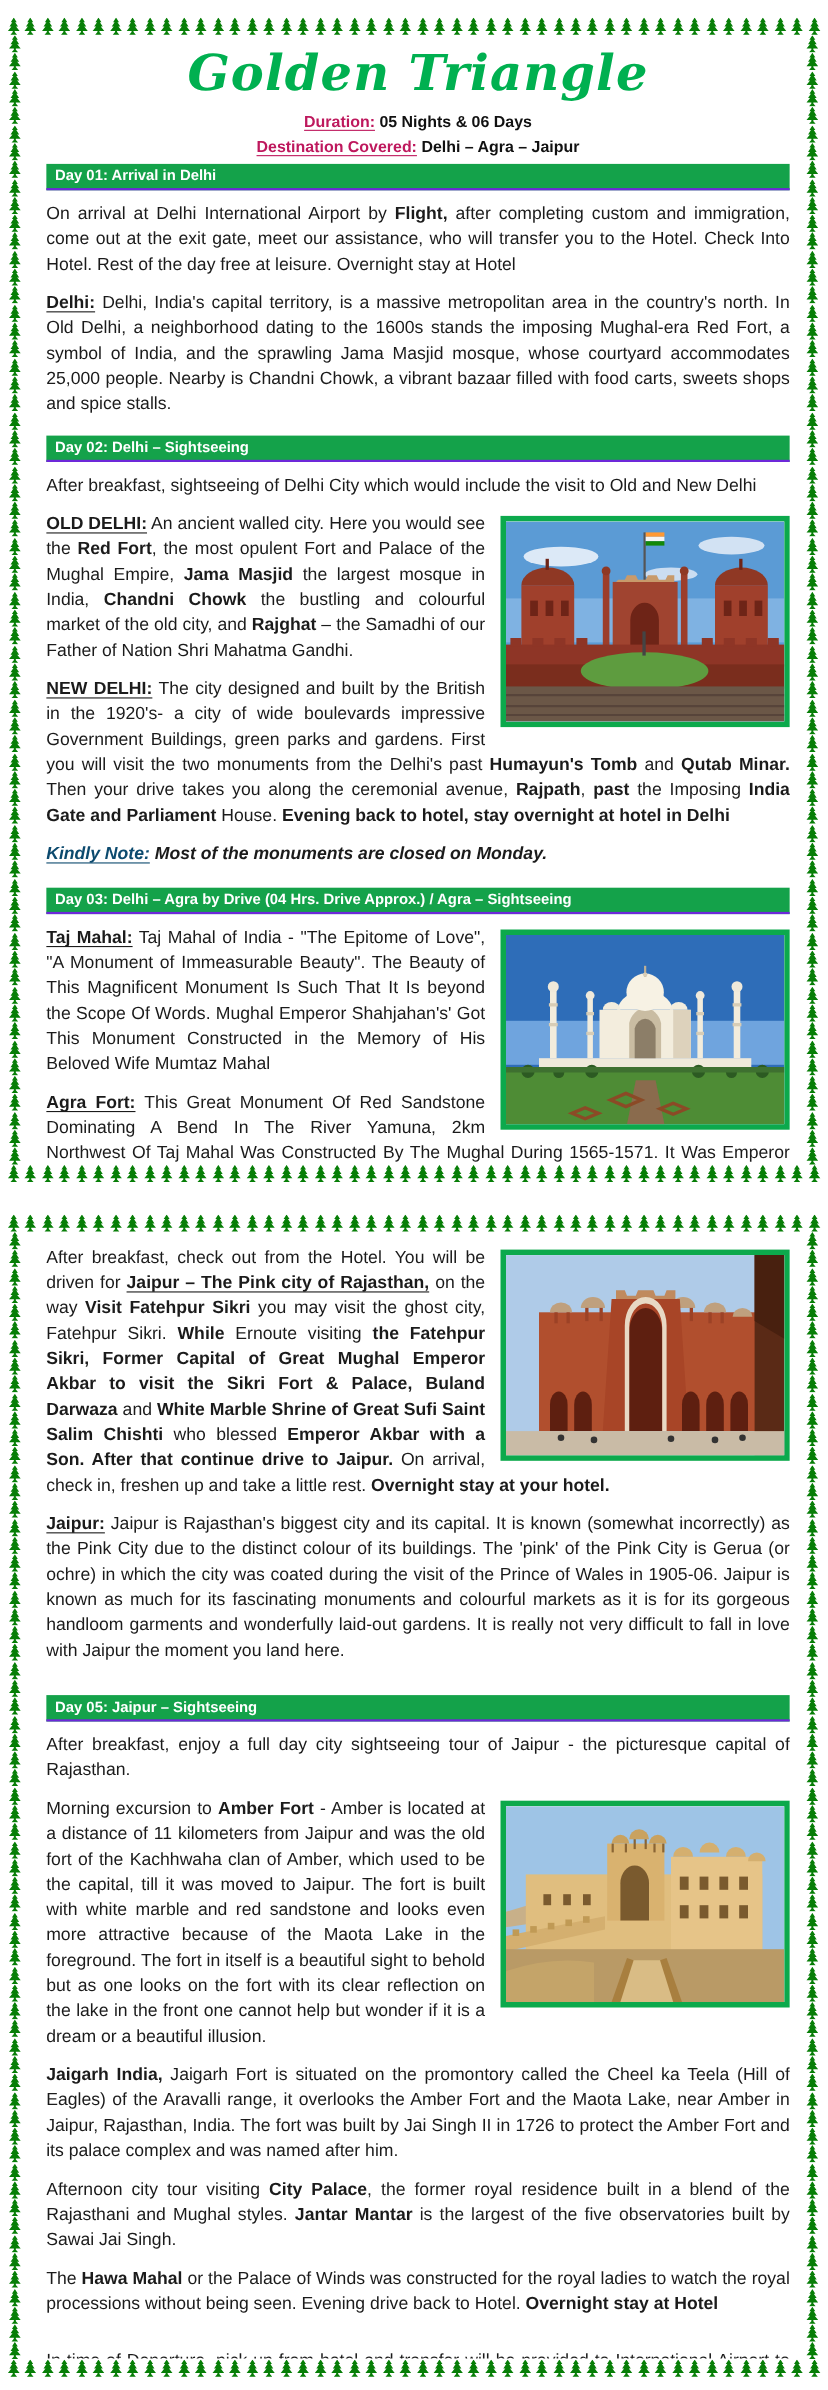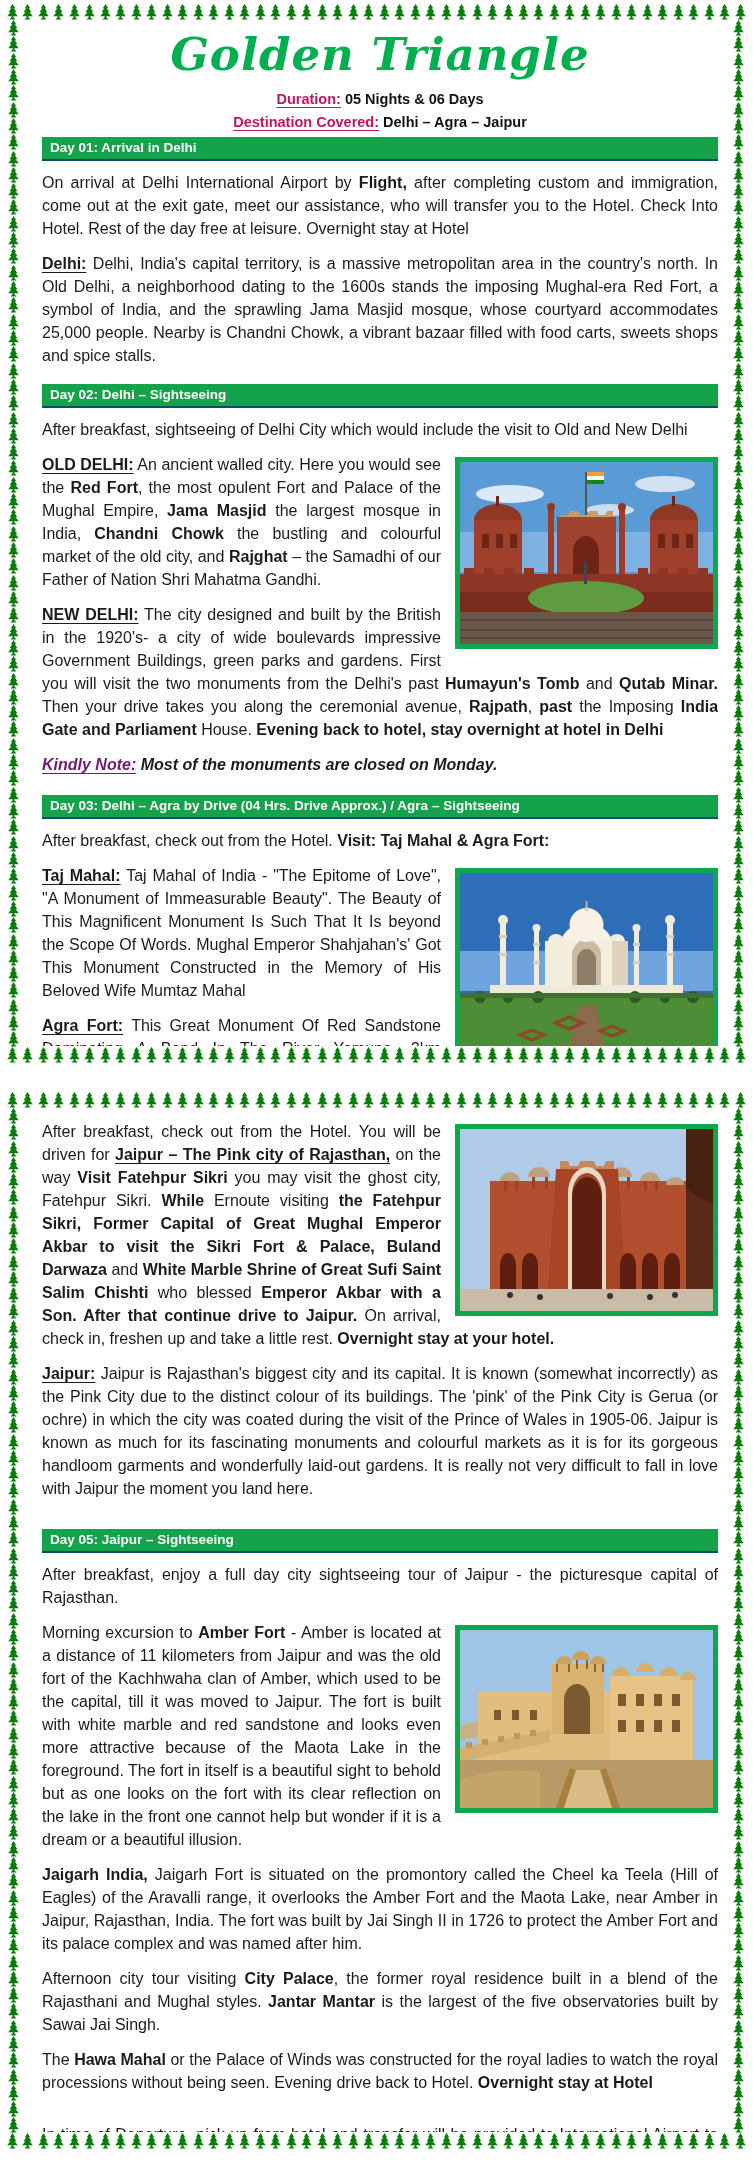--- a/index.html
+++ b/index.html
@@ -4,7 +4,7 @@
 <style>
   html,body{margin:0;padding:0;background:#ffffff;}
   body{width:753px;font-family:"Liberation Sans",sans-serif;color:#1b1b1b;}
-  .doc{padding-top:4px;}
+  .doc{padding-top:16px;}
   .page{position:relative;height:1060px;margin:0 5px;overflow:hidden;background:#fff;}
   .page.second{margin-top:28px;height:1058px;}
   

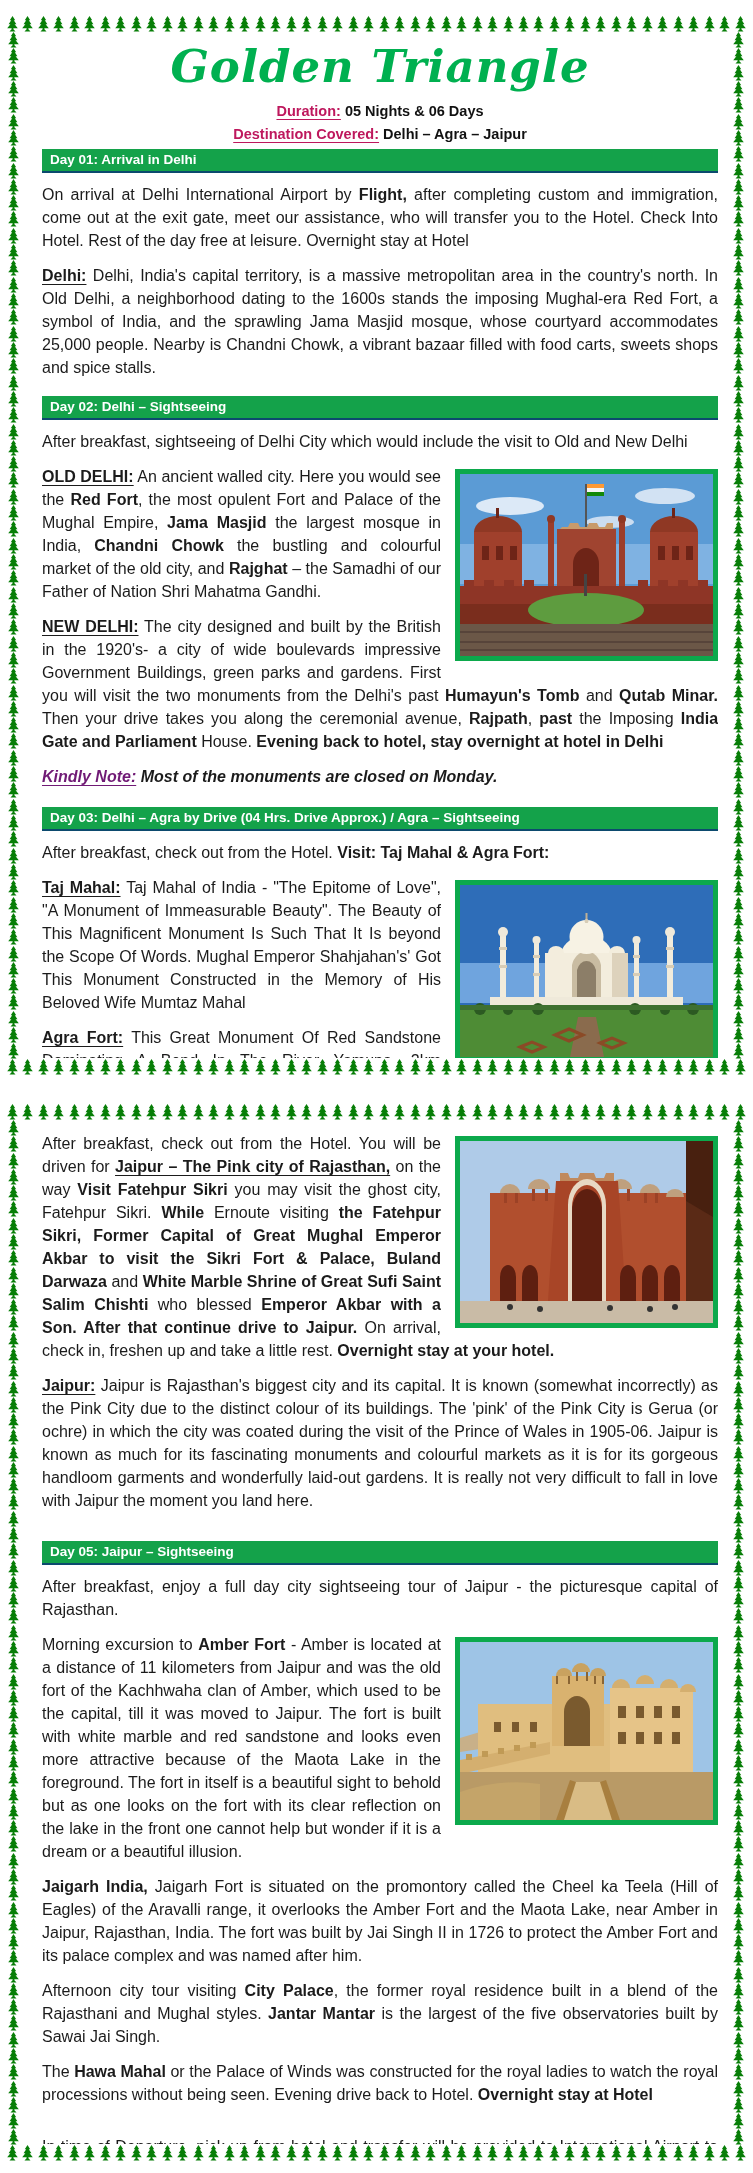--- a/index.html
+++ b/index.html
@@ -26,7 +26,7 @@
   .day{margin-top:17px;}
   .day:first-child{margin-top:0;}
   .day-bar{background:#14A24A;color:#ffffff;font-weight:bold;font-size:13.5px;
-           padding:3px 8px 4px;border-bottom:2px solid #0c4a6e;}
+           padding:3px 8px 4px;border-bottom:2px solid #6d28d9;}
   .day-body{font-size:16px;line-height:23px;text-align:justify;}
   .para{margin:10px 0 12px;}
   .para.tight{margin:8px 0 2px;}

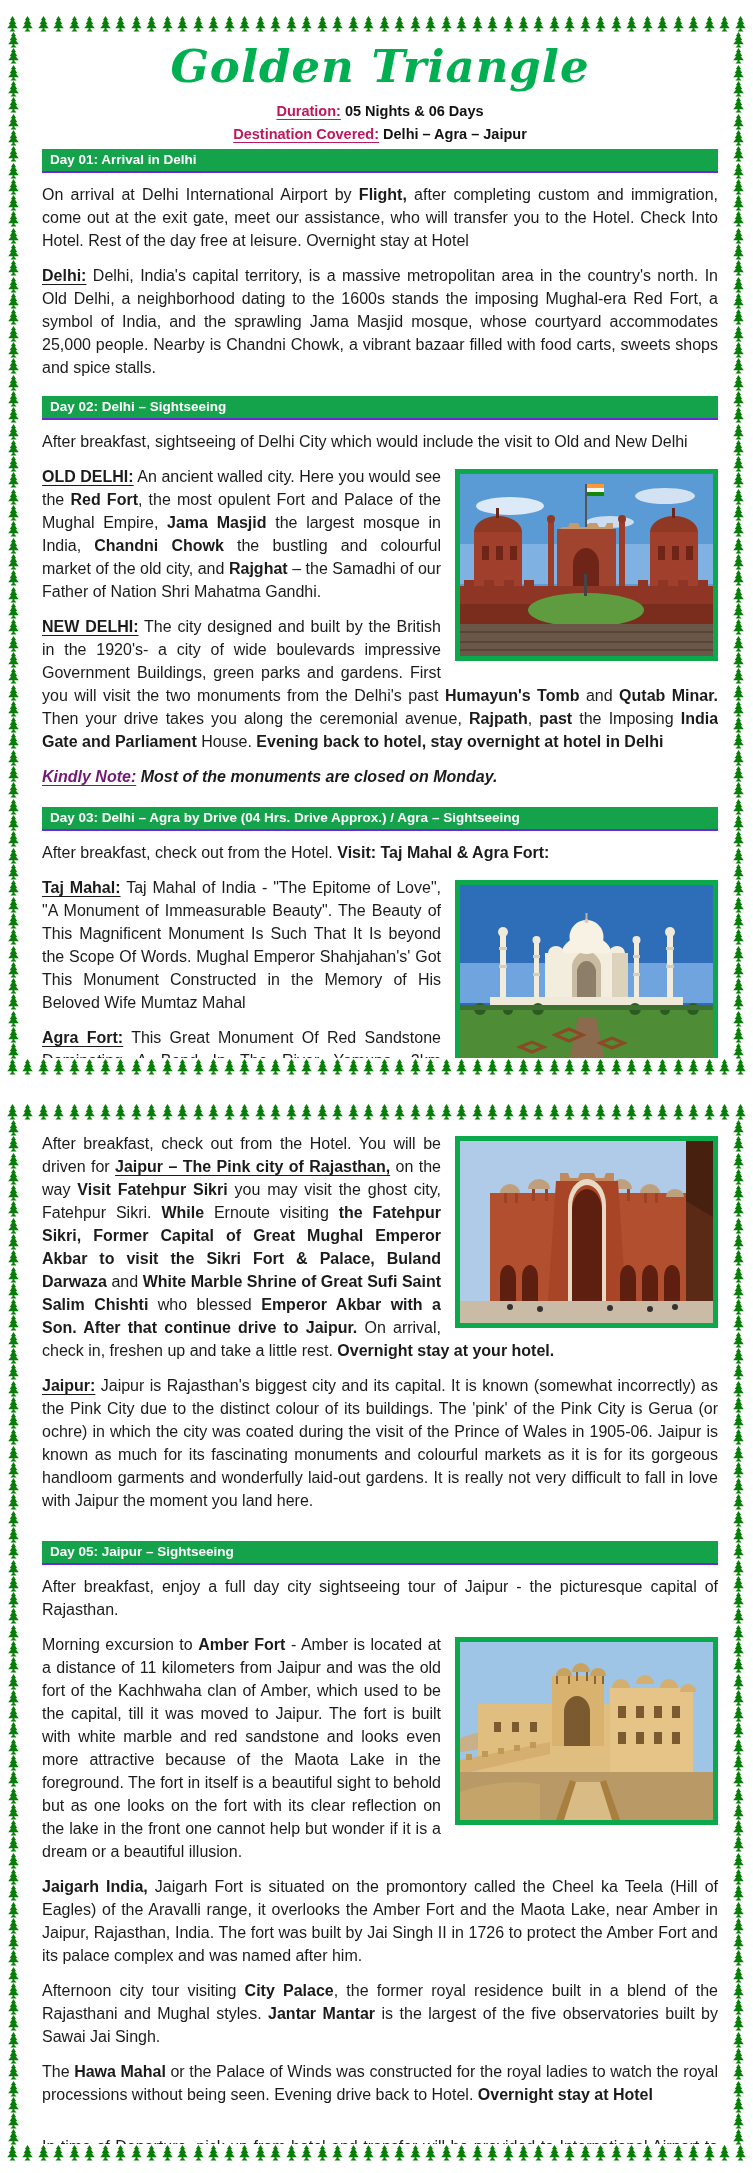--- a/index.html
+++ b/index.html
@@ -122,7 +122,7 @@
                 </svg></div>
               <p class="para"><span class="b u">OLD DELHI:</span><span> An ancient walled city. Here you would see the </span><span class="b">Red Fort</span><span>, the most opulent Fort and Palace of the Mughal Empire, </span><span class="b">Jama Masjid</span><span> the largest mosque in India, </span><span class="b">Chandni Chowk</span><span> the bustling and colourful market of the old city, and </span><span class="b">Rajghat</span><span> – the Samadhi of our Father of Nation Shri Mahatma Gandhi.</span></p>
               <p class="para"><span class="b u">NEW DELHI:</span><span> The city designed and built by the British in the 1920's- a city of wide boulevards impressive Government Buildings, green parks and gardens. First you will visit the two monuments from the Delhi's past </span><span class="b">Humayun's Tomb</span><span> and </span><span class="b">Qutab Minar.</span><span> Then your drive takes you along the ceremonial avenue, </span><span class="b">Rajpath</span><span>, </span><span class="b">past</span><span> the Imposing </span><span class="b">India Gate and Parliament</span><span> House. </span><span class="b">Evening back to hotel, stay overnight at hotel in Delhi</span></p>
-              <p class="para tight"><span class="b u i" style="color: #701a75;">Kindly Note:</span><span class="b i"> Most of the monuments are closed on Monday.</span></p>
+              <p class="para tight"><span class="b u i" style="color: #0c4a6e;">Kindly Note:</span><span class="b i"> Most of the monuments are closed on Monday.</span></p>
               <div class="clr"></div>
             </div>
           </div>

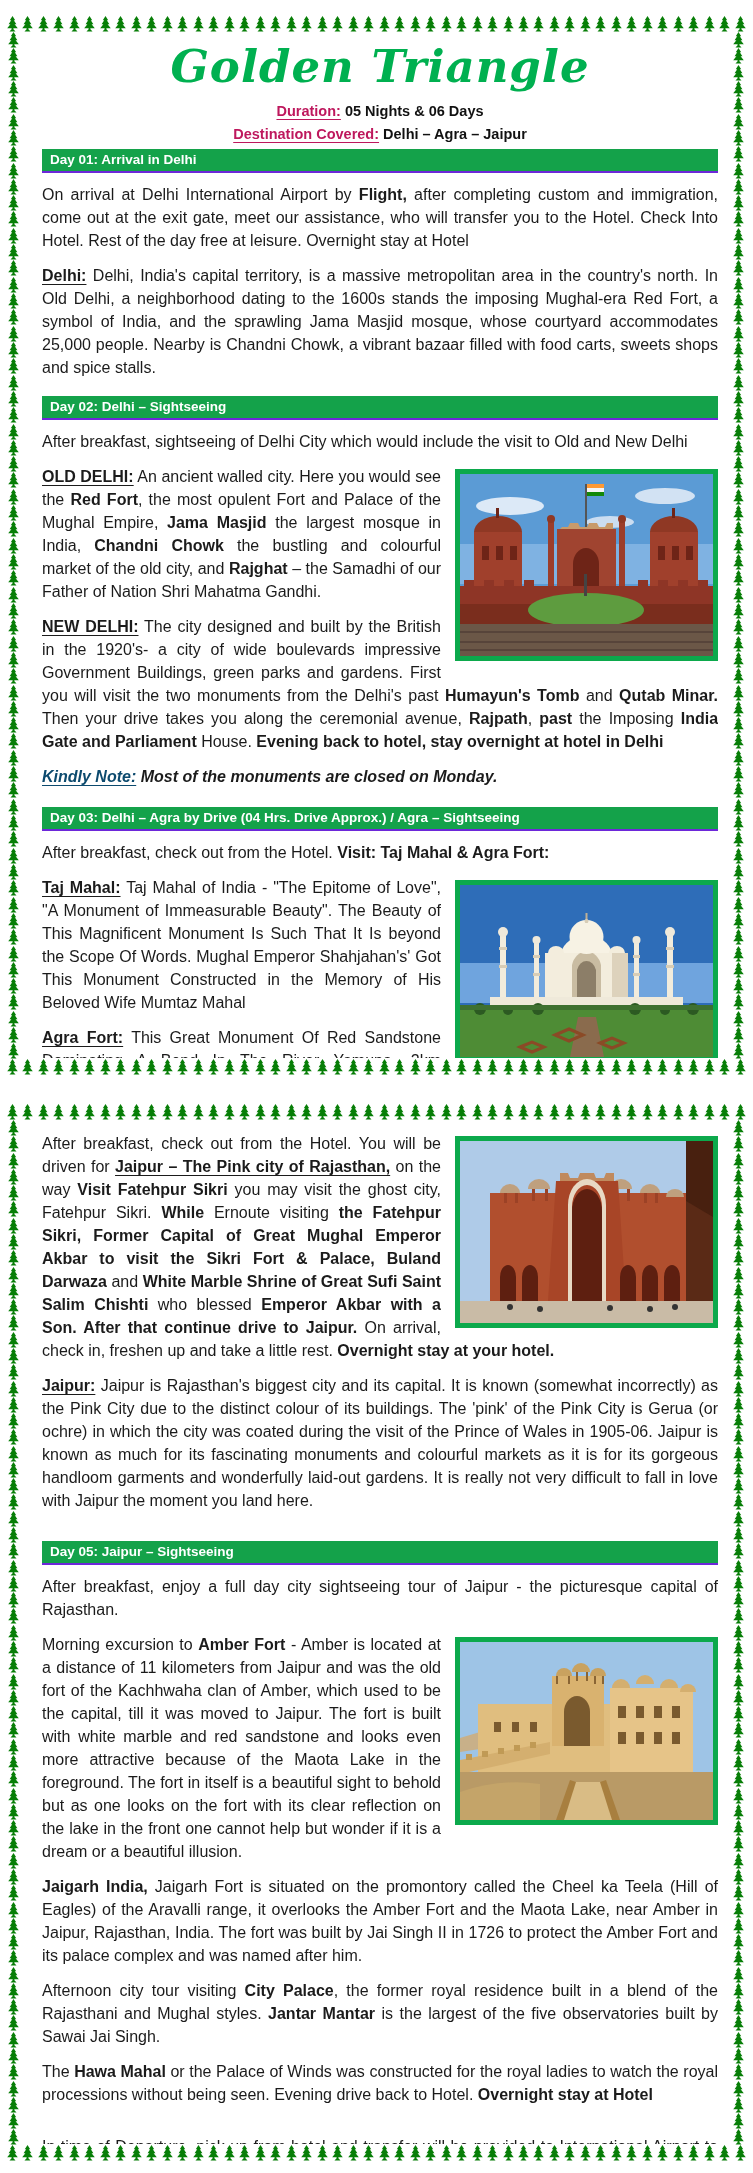--- a/index.html
+++ b/index.html
@@ -129,7 +129,6 @@
           <div class="day">
             <div class="day-bar">Day 03: Delhi – Agra by Drive (04 Hrs. Drive Approx.) / Agra – Sightseeing</div>
             <div class="day-body">
-              <p class="para"><span>After breakfast, check out from the Hotel. </span><span class="b">Visit: Taj Mahal &amp; Agra Fort:</span></p>
               <div class="photo"><svg width="253" height="172" viewBox="0 0 253 172">
 <rect width="253" height="172" fill="#2E6DB8"></rect>
                   <rect y="78" width="253" height="40" fill="#6FA4DE"></rect>

